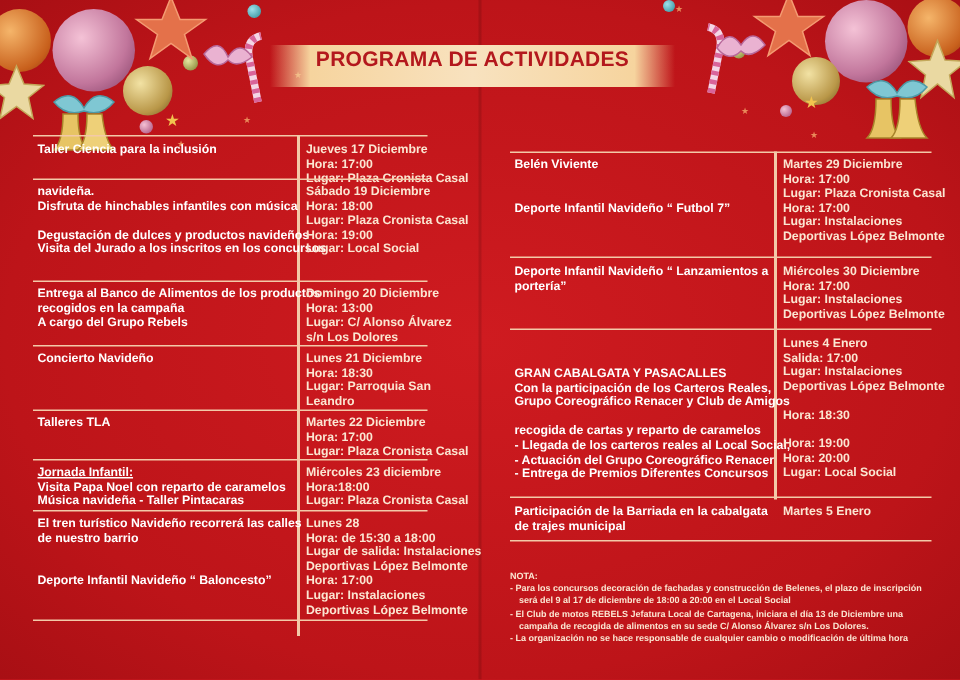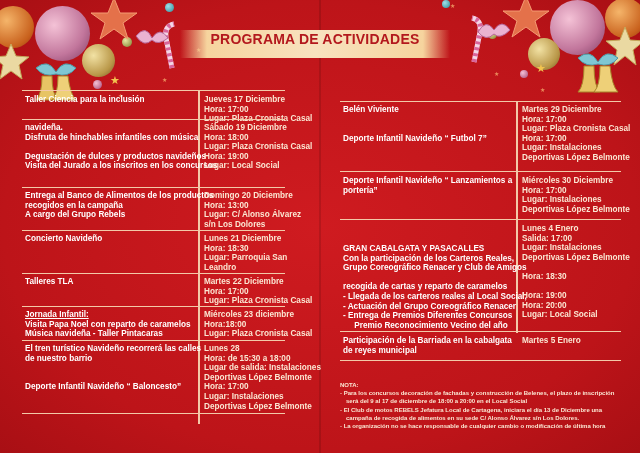--- a/index.html
+++ b/index.html
@@ -241,7 +241,6 @@
       <span class="line"> -  Llegada de los carteros reales al Local Social,</span>
       <span class="line"> -  Actuación del Grupo Coreográfico Renacer</span>
       <span class="line"> -  Entrega de Premios Diferentes Concursos</span>
-      <span class="line" style="white-space:pre;">     Premio Reconocimiento Vecino del año</span>
     </div>
     <div class="cell date-cell" style="left:182px;top:123px;">
       <span class="line">Lunes 4 Enero</span>

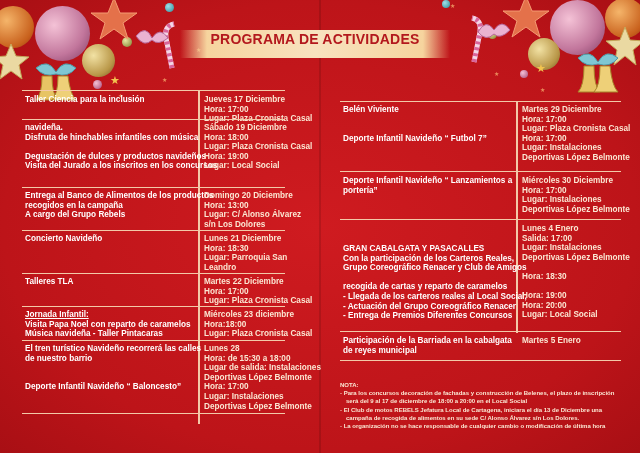--- a/index.html
+++ b/index.html
@@ -258,7 +258,7 @@
     <div class="row last" style="top:230px;height:28px;"></div>
     <div class="cell" style="left:3px;top:235px;">
       <span class="line">Participación de la Barriada en la cabalgata</span>
-      <span class="line">de reyes  municipal</span>
+      <span class="line">de trajes  municipal</span>
     </div>
     <div class="cell date-cell" style="left:182px;top:235px;">
       <span class="line">Martes 5 Enero</span>

